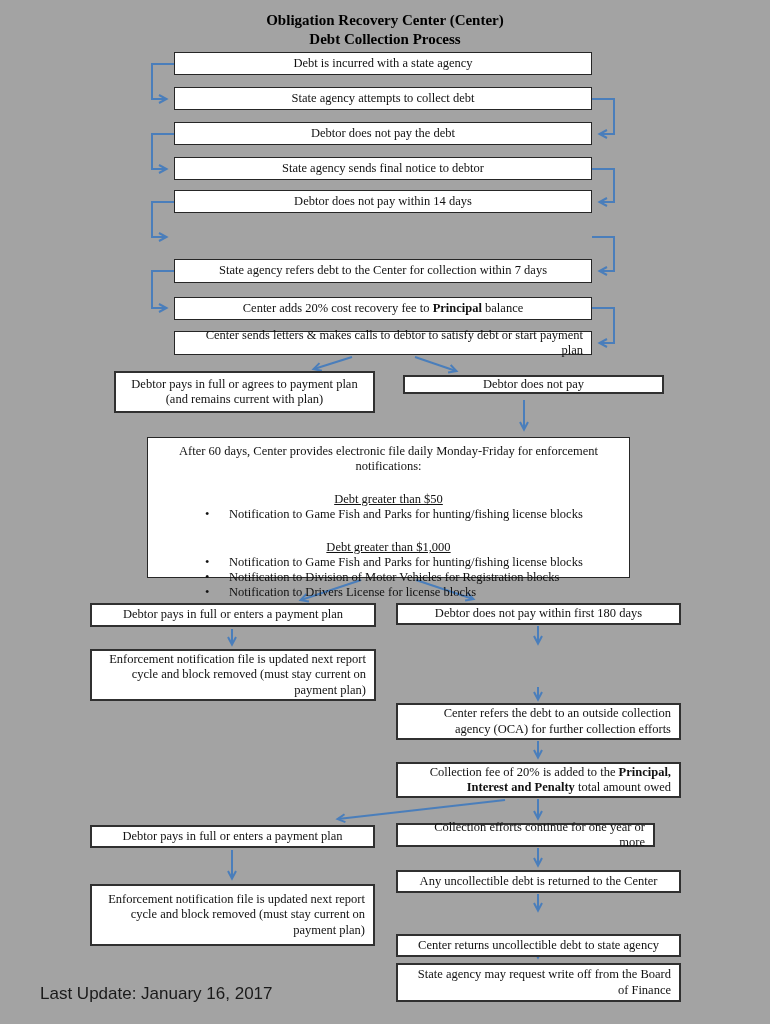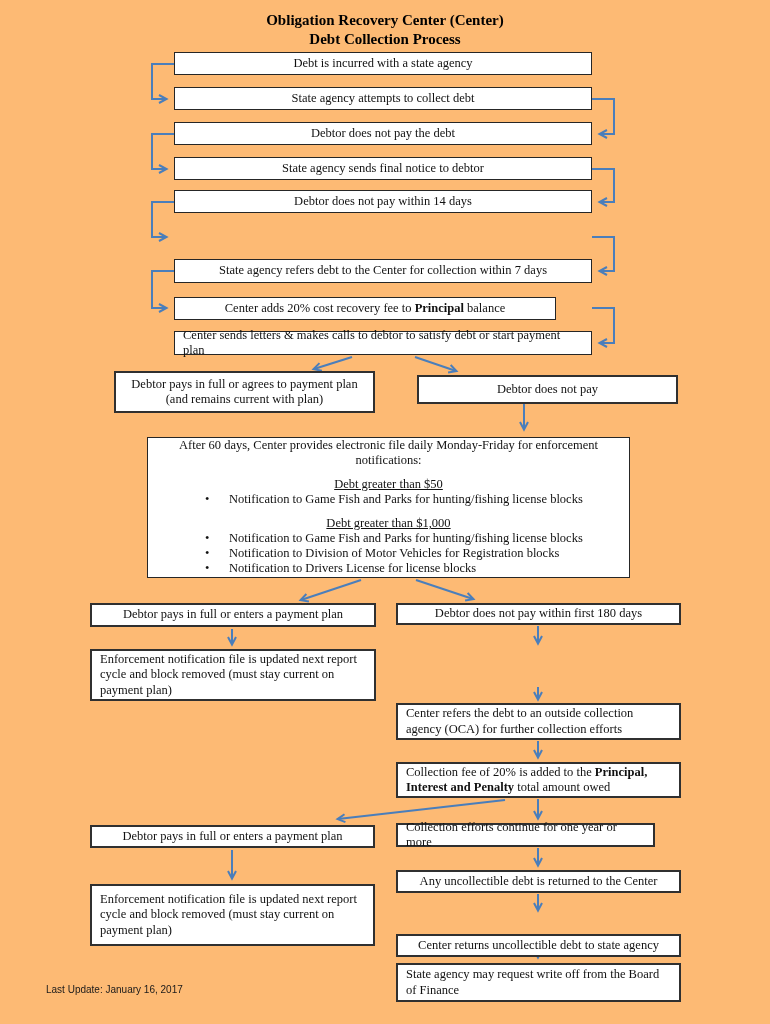--- a/index.html
+++ b/index.html
@@ -4,7 +4,7 @@
 <style>
   html,body{margin:0;padding:0;background:#ffffff;}
   #page{
-    position:relative;width:770px;height:1024px;background:#fdba74;
+    position:relative;width:770px;height:1024px;background:#a3a3a3;
     font-family:"Liberation Serif","DejaVu Serif",serif;color:#111;
     overflow:hidden;
   }

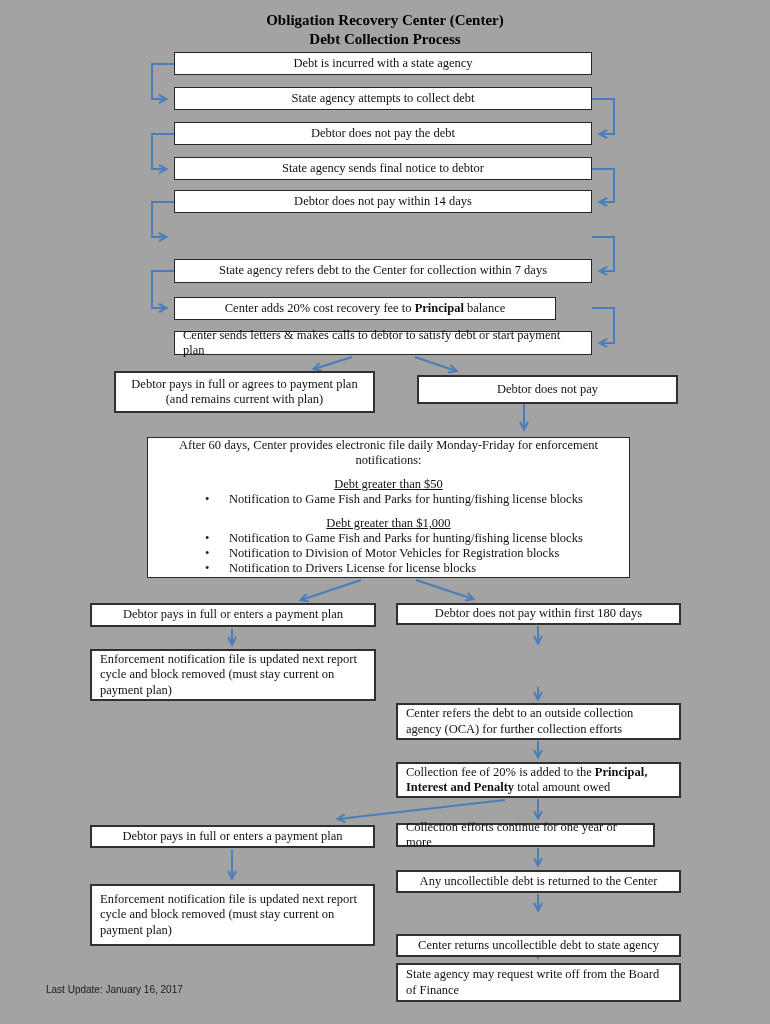--- a/index.html
+++ b/index.html
@@ -13,7 +13,7 @@
     position:absolute;box-sizing:border-box;background:#fff;
     border:1.6px solid #262626;
     display:flex;flex-direction:column;align-items:center;justify-content:center;
-    text-align:left;font-size:12.5px;line-height:1.22;padding:1px 8px;
+    text-align:right;font-size:12.5px;line-height:1.22;padding:1px 8px;
   }
   .node.thick{border-width:2px;border-color:#303030;}
   .title{

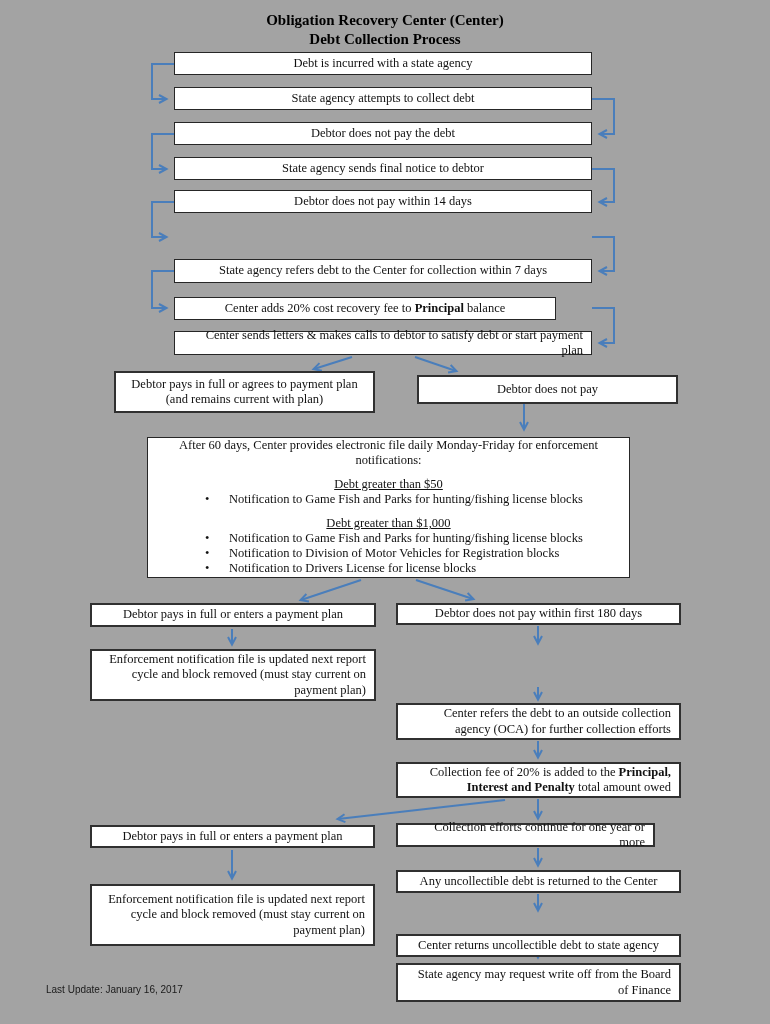--- a/index.html
+++ b/index.html
@@ -90,7 +90,7 @@
   <div class="node" style="left:174px;top:157px;width:418px;height:23px">State agency sends final notice to debtor</div>
   <div class="node" style="left:174px;top:190px;width:418px;height:23px">Debtor does not pay within 14 days</div>
   <div class="node" style="left:174px;top:259px;width:418px;height:24px">State agency refers debt to the Center for collection within 7 days</div>
-  <div class="node" style="left:174px;top:297px;width:382px;height:23px">
+  <div class="node" style="left:174px;top:297px;width:418px;height:23px">
     <div>
       <span>Center adds 20% cost recovery fee to </span><b>Principal</b><span> balance</span>
     </div>

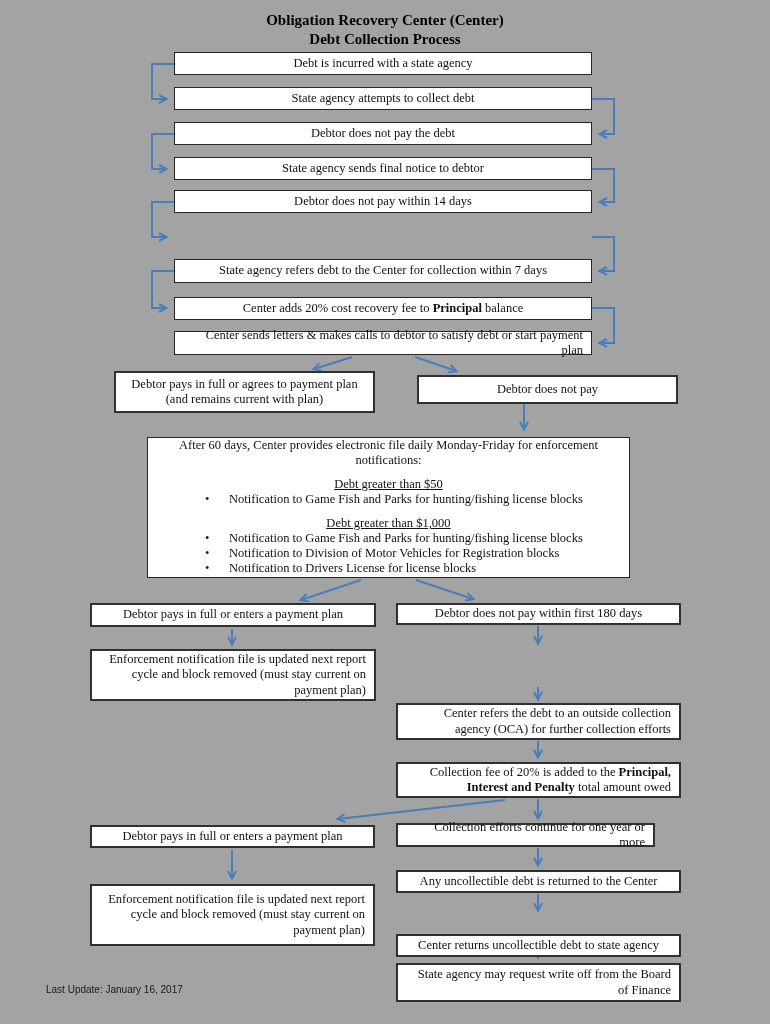--- a/index.html
+++ b/index.html
@@ -101,7 +101,7 @@
     <div>Debtor pays in full or agrees to payment plan</div>
     <div>(and remains current with plan)</div>
   </div>
-  <div class="node thick" style="left:417px;top:375px;width:261px;height:29px">Debtor does not pay</div>
+  <div class="node thick" style="left:403px;top:375px;width:261px;height:19px">Debtor does not pay</div>
 
   <div class="bigbox" style="left:147px;top:437px;width:483px;height:141px">
     <div style="padding:0 30px">After 60 days, Center provides electronic file daily Monday-Friday for enforcement notifications:</div>

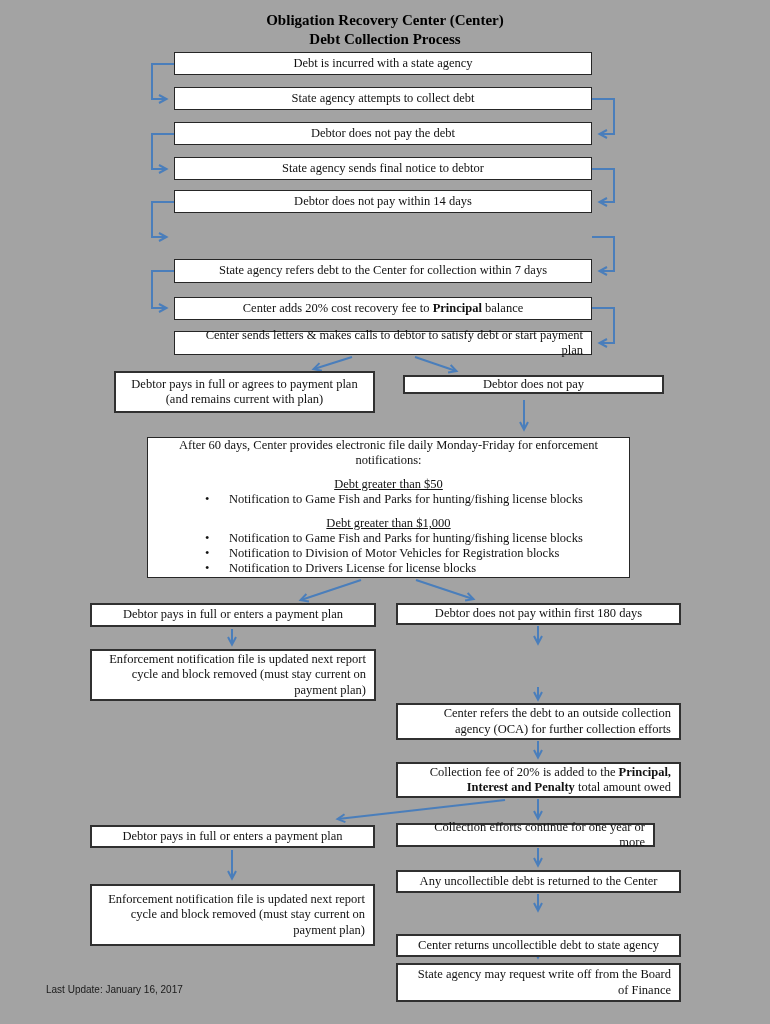--- a/index.html
+++ b/index.html
@@ -22,7 +22,7 @@
   }
   .bigbox{
     position:absolute;box-sizing:border-box;background:#fff;border:1.6px solid #262626;
-    font-size:12.5px;line-height:15px;text-align:center;
+    font-size:12.5px;line-height:15px;text-align:center;padding-top:6px;
   }
   .bigbox .heading{text-decoration:underline;margin-top:9px;}
   .bullet-row{display:flex;text-align:left;padding-left:57px;}

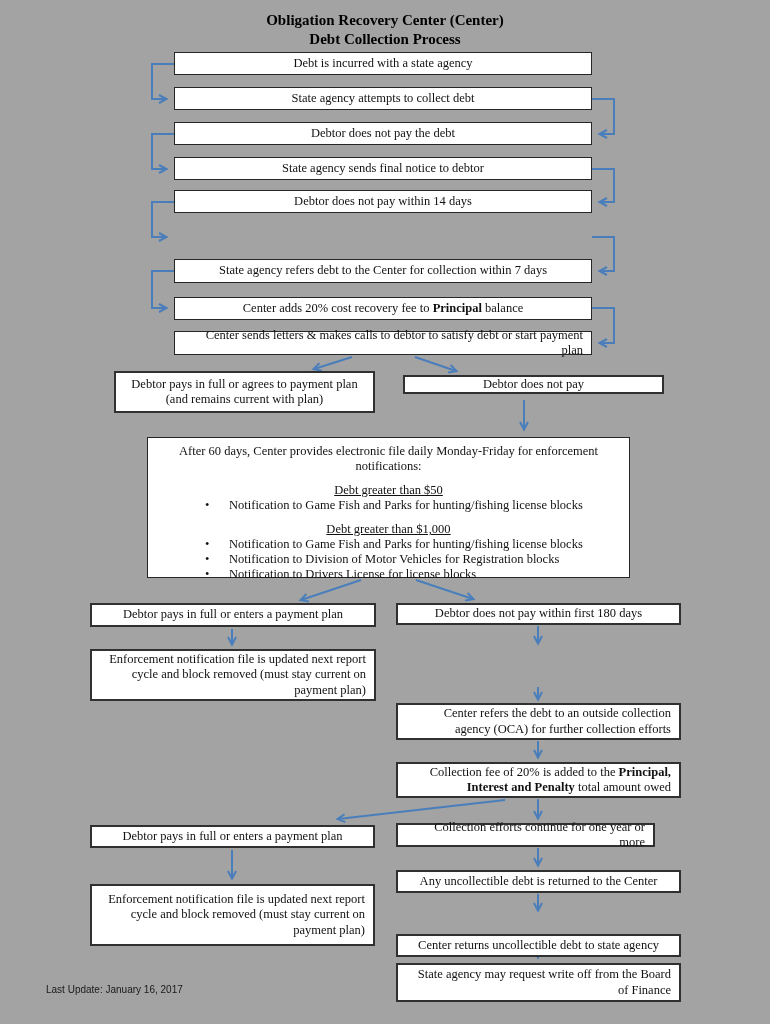--- a/index.html
+++ b/index.html
@@ -24,7 +24,7 @@
     position:absolute;box-sizing:border-box;background:#fff;border:1.6px solid #262626;
     font-size:12.5px;line-height:15px;text-align:center;padding-top:6px;
   }
-  .bigbox .heading{text-decoration:underline;margin-top:9px;}
+  .bigbox .heading{text-decoration:underline;margin-top:18px;}
   .bullet-row{display:flex;text-align:left;padding-left:57px;}
   .bullet-dot{width:24px;flex:0 0 24px;text-align:left;}
   .footer{

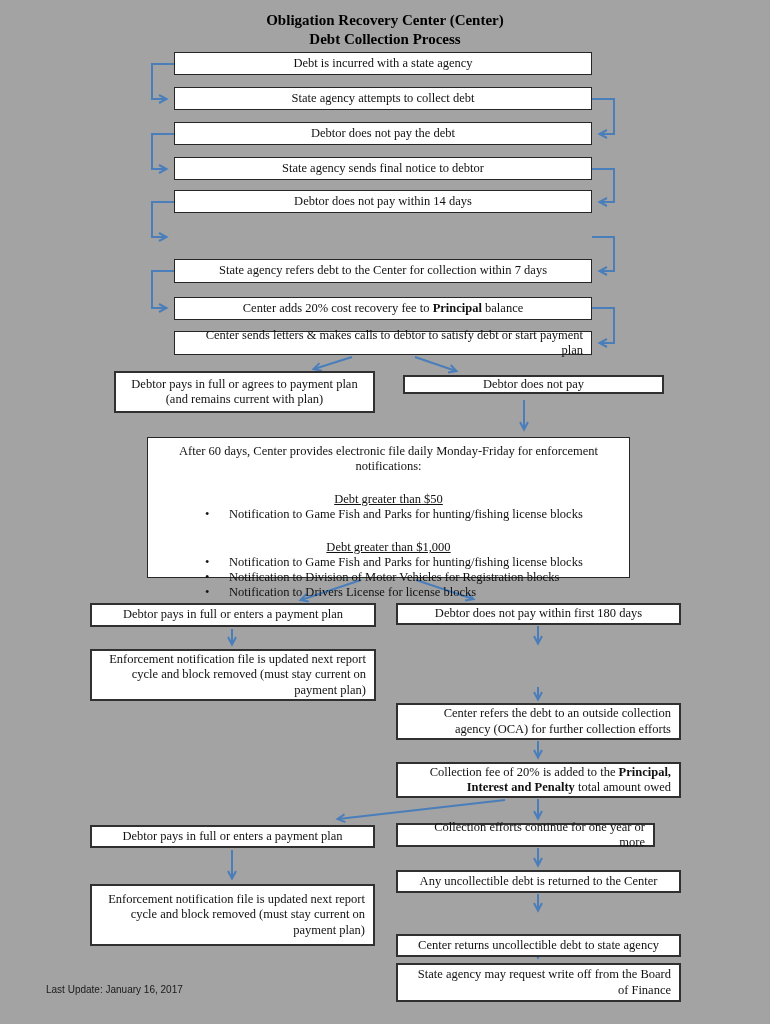--- a/index.html
+++ b/index.html
@@ -28,9 +28,9 @@
   .bullet-row{display:flex;text-align:left;padding-left:57px;}
   .bullet-dot{width:24px;flex:0 0 24px;text-align:left;}
   .footer{
-    position:absolute;left:46px;top:984px;
+    position:absolute;left:40px;top:984px;
     font-family:"Liberation Sans","DejaVu Sans",sans-serif;
-    font-size:10px;color:#1a1a1a;
+    font-size:17px;color:#1a1a1a;
   }
   b{font-weight:bold;}
 </style>

